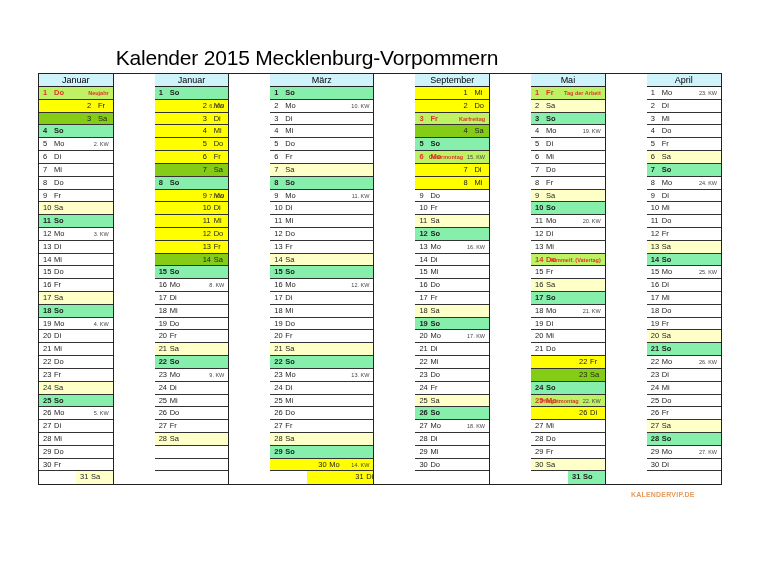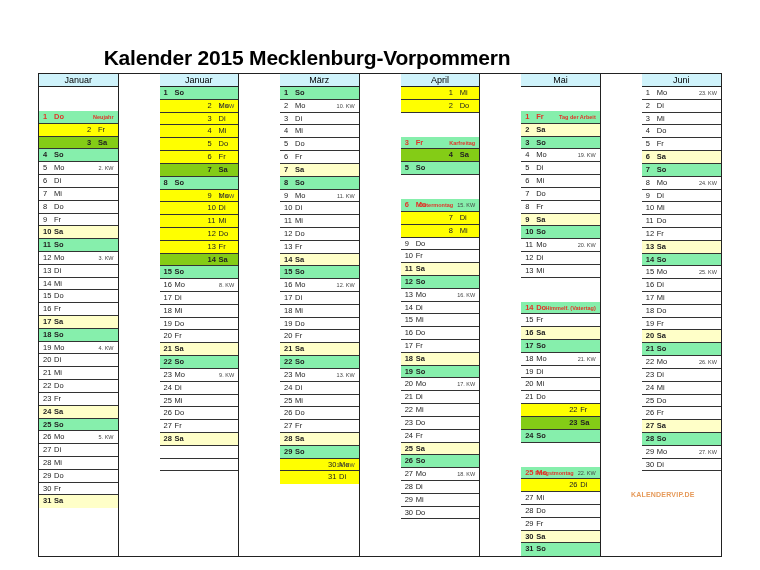--- a/index.html
+++ b/index.html
@@ -4,7 +4,7 @@
 <style>
   html, body { margin:0; padding:0; background:#ffffff; }
   body { width:760px; height:570px; position:relative; overflow:hidden; font-family:"Liberation Sans", sans-serif; }
-  .title { position:absolute; left:0; top:46px; width:614px; text-align:center; font-size:21px; font-weight:bold; color:#000; letter-spacing:-0.2px; }
+  .title { position:absolute; left:0; top:46px; width:614px; text-align:center; font-size:21px; font-weight:normal; color:#000; letter-spacing:-0.2px; }
   .cal { position:absolute; left:38px; top:73px; width:684px; border:1.5px solid #222; box-sizing:border-box; display:flex;gap:41px; }
   .month { width:114px; border-right:1.5px solid #222; box-sizing:border-box; }
   .month:last-child { border-right:none; }

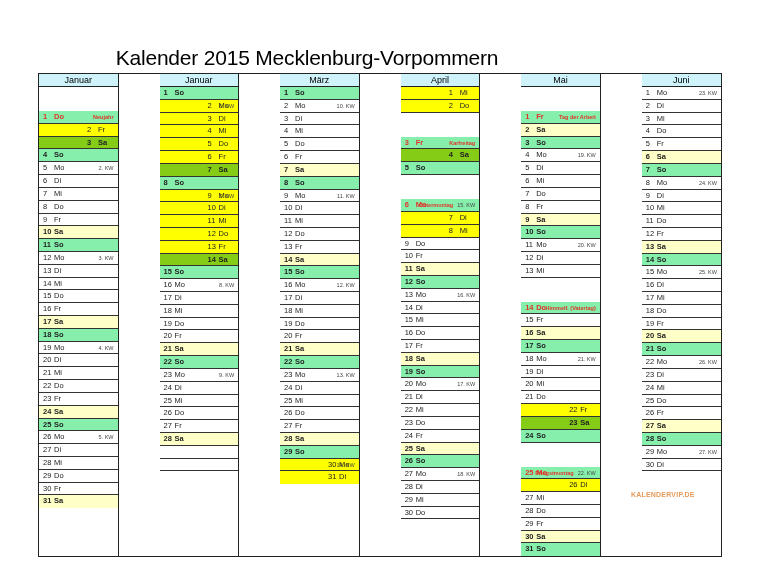--- a/index.html
+++ b/index.html
@@ -132,7 +132,7 @@
       <div class="row fer"><span class="d">31</span><span>Di</span></div>
     </div>
     <div class="month">
-      <div class="mhead">April</div>
+      <div class="mhead">September</div>
       <div class="row fer"><span class="d">1</span><span>Mi</span></div>
       <div class="row fer"><span class="d">2</span><span>Do</span></div>
       <div class="row hol"><span class="d">3</span><span>Fr</span><span class="hn">Karfreitag</span></div>

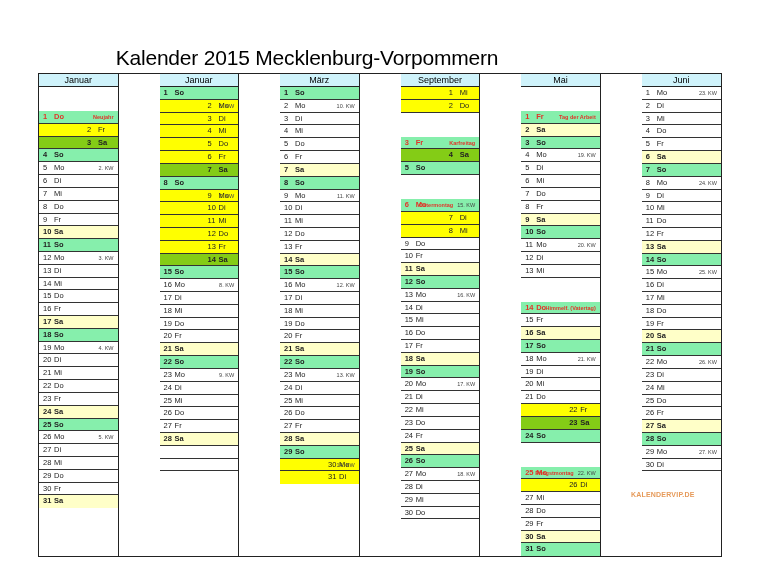--- a/index.html
+++ b/index.html
@@ -200,7 +200,7 @@
       <div class="row so"><span class="d">31</span><span>So</span></div>
     </div>
     <div class="month">
-      <div class="mhead">Juni</div>
+      <div class="mhead">April</div>
       <div class="row"><span class="d">1</span><span>Mo</span><span class="kw">23. KW</span></div>
       <div class="row"><span class="d">2</span><span>Di</span></div>
       <div class="row"><span class="d">3</span><span>Mi</span></div>

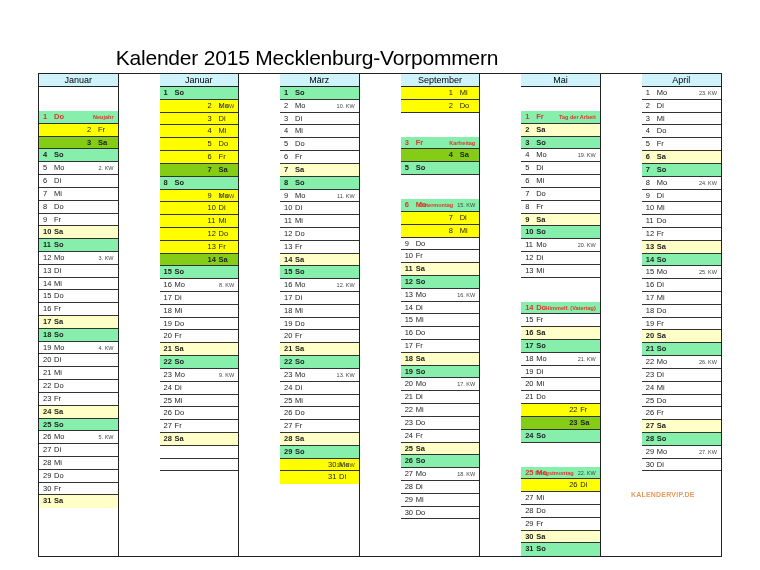--- a/index.html
+++ b/index.html
@@ -15,7 +15,7 @@
   .row.so { background:#86efac; font-weight:bold; }
   .row.fer { background:#ffff00;padding-left:48px; }
   .row.fer.sa { background:#84cc16; }
-  .row.hol { background:#86efac; color:#e0352a; font-weight:bold;margin-top:24px; }
+  .row.hol { background:#bef264; color:#e0352a; font-weight:bold; }
   .row.empty { background:#fff; }
   .d { display:inline-block; width:11px; }
   .kw { position:absolute; right:4px; top:0; font-size:5.5px; color:#444; font-weight:normal; }

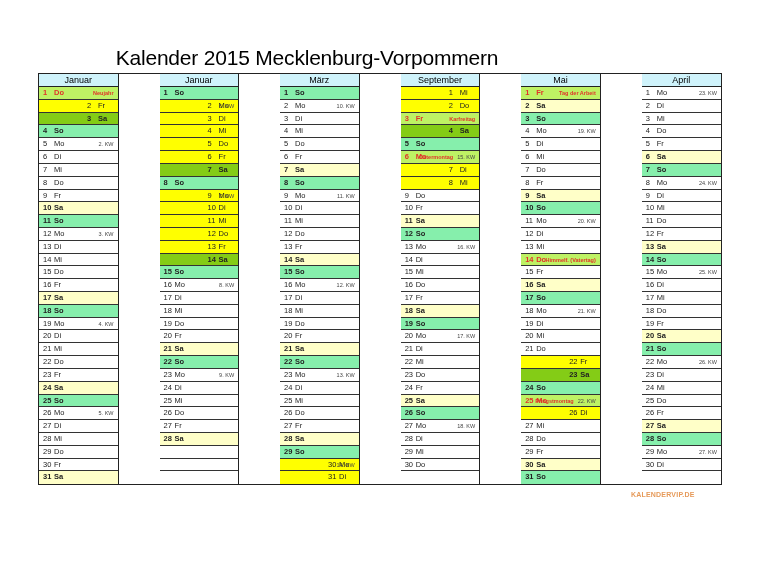--- a/index.html
+++ b/index.html
@@ -11,7 +11,7 @@
   .mhead { height:13px; line-height:13px; background:#cff3fb; text-align:center; font-size:9px; color:#000; border-bottom:1.5px solid #222; box-sizing:border-box; }
   .row { height:12.82px; box-sizing:border-box; border-bottom:1px solid #333; position:relative; font-size:7.5px; line-height:12px; padding-left:4px; color:#222; white-space:nowrap; background:#fff; }
   .row:last-child { border-bottom:none; }
-  .row.sa { background:#ffffc8; font-weight:bold; }
+  .row.sa { background:#ffffc8; font-weight:normal; }
   .row.so { background:#86efac; font-weight:bold; }
   .row.fer { background:#ffff00;padding-left:48px; }
   .row.fer.sa { background:#84cc16; }

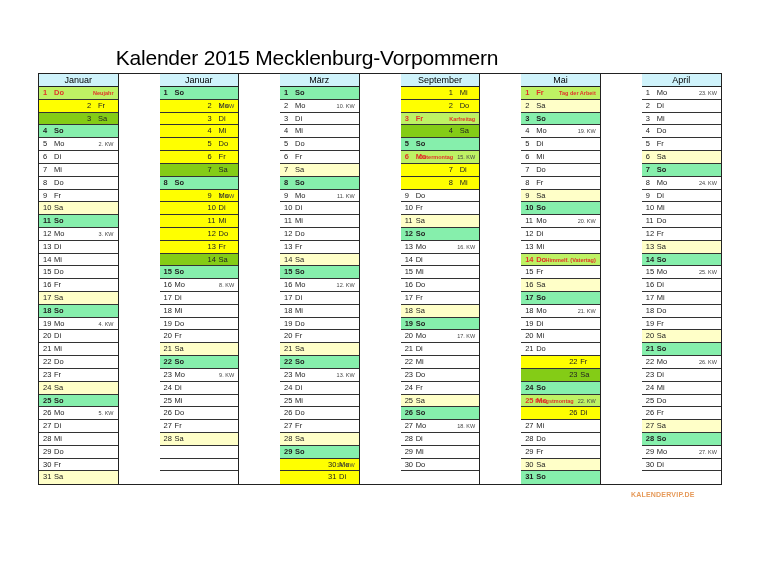--- a/index.html
+++ b/index.html
@@ -10,7 +10,7 @@
   .month:last-child { border-right:none; }
   .mhead { height:13px; line-height:13px; background:#cff3fb; text-align:center; font-size:9px; color:#000; border-bottom:1.5px solid #222; box-sizing:border-box; }
   .row { height:12.82px; box-sizing:border-box; border-bottom:1px solid #333; position:relative; font-size:7.5px; line-height:12px; padding-left:4px; color:#222; white-space:nowrap; background:#fff; }
-  .row:last-child { border-bottom:none; }
+  .row:last-child { border-bottom:none;margin-left:37px; }
   .row.sa { background:#ffffc8; font-weight:normal; }
   .row.so { background:#86efac; font-weight:bold; }
   .row.fer { background:#ffff00;padding-left:48px; }

